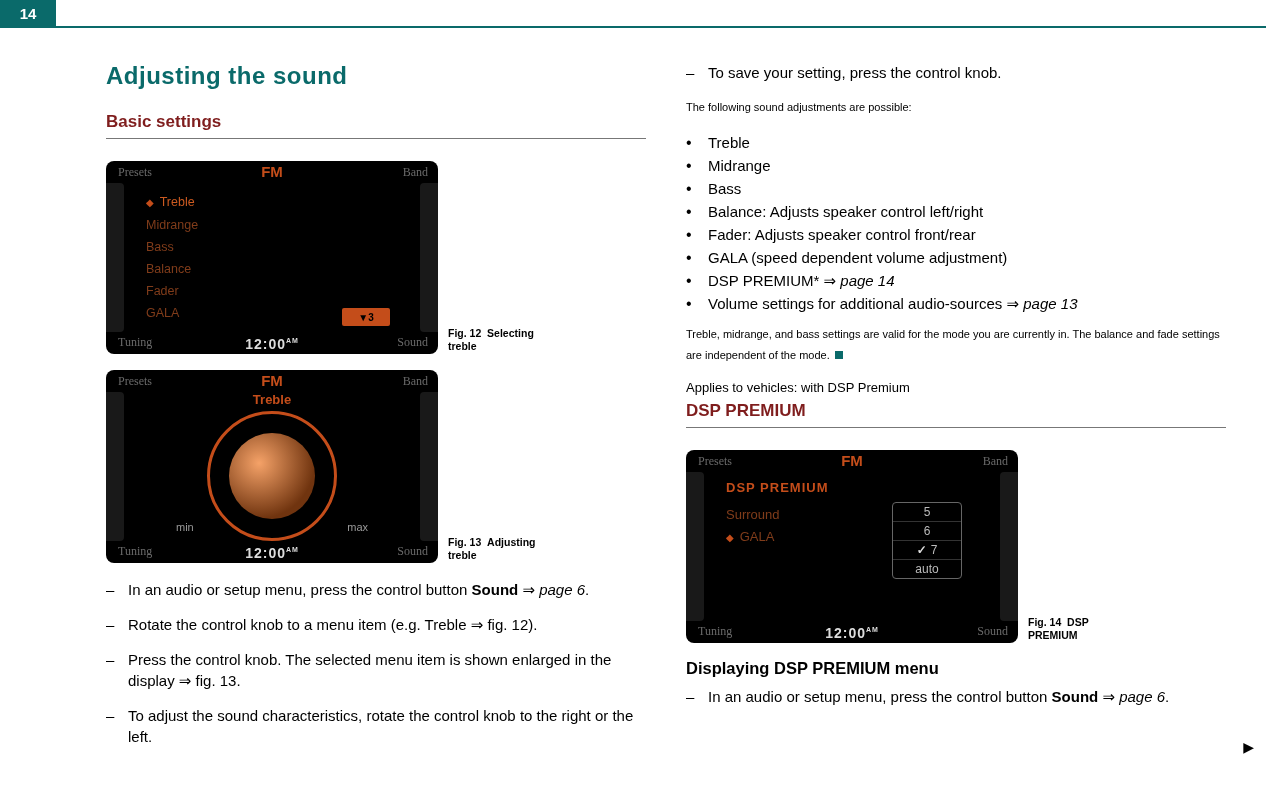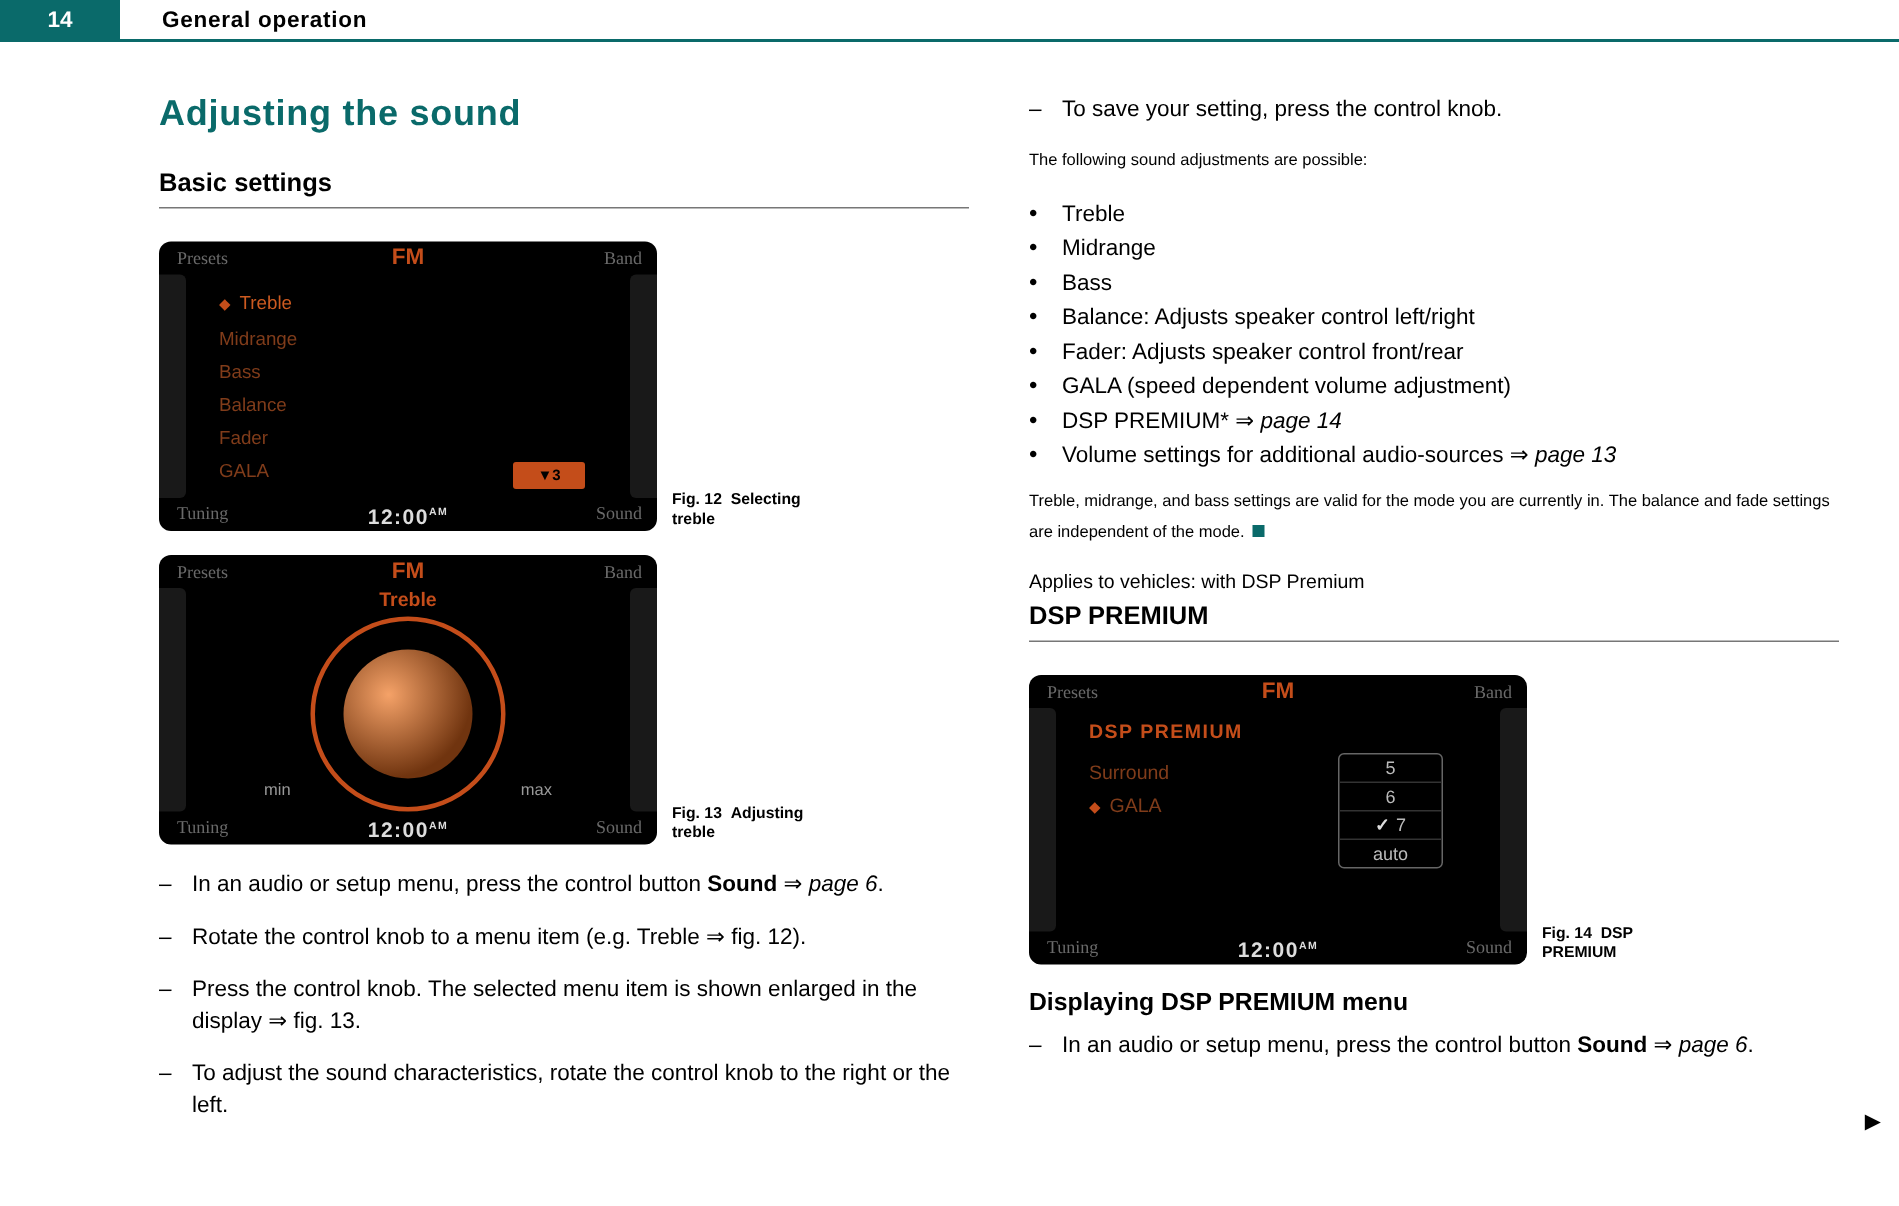--- a/index.html
+++ b/index.html
@@ -18,7 +18,7 @@
     margin-bottom: 34px;
   }
   .page-num {
-    width: 80px;
+    width: 56px;
     background: #0a6a6a;
     color: #fff;
     font-weight: bold;

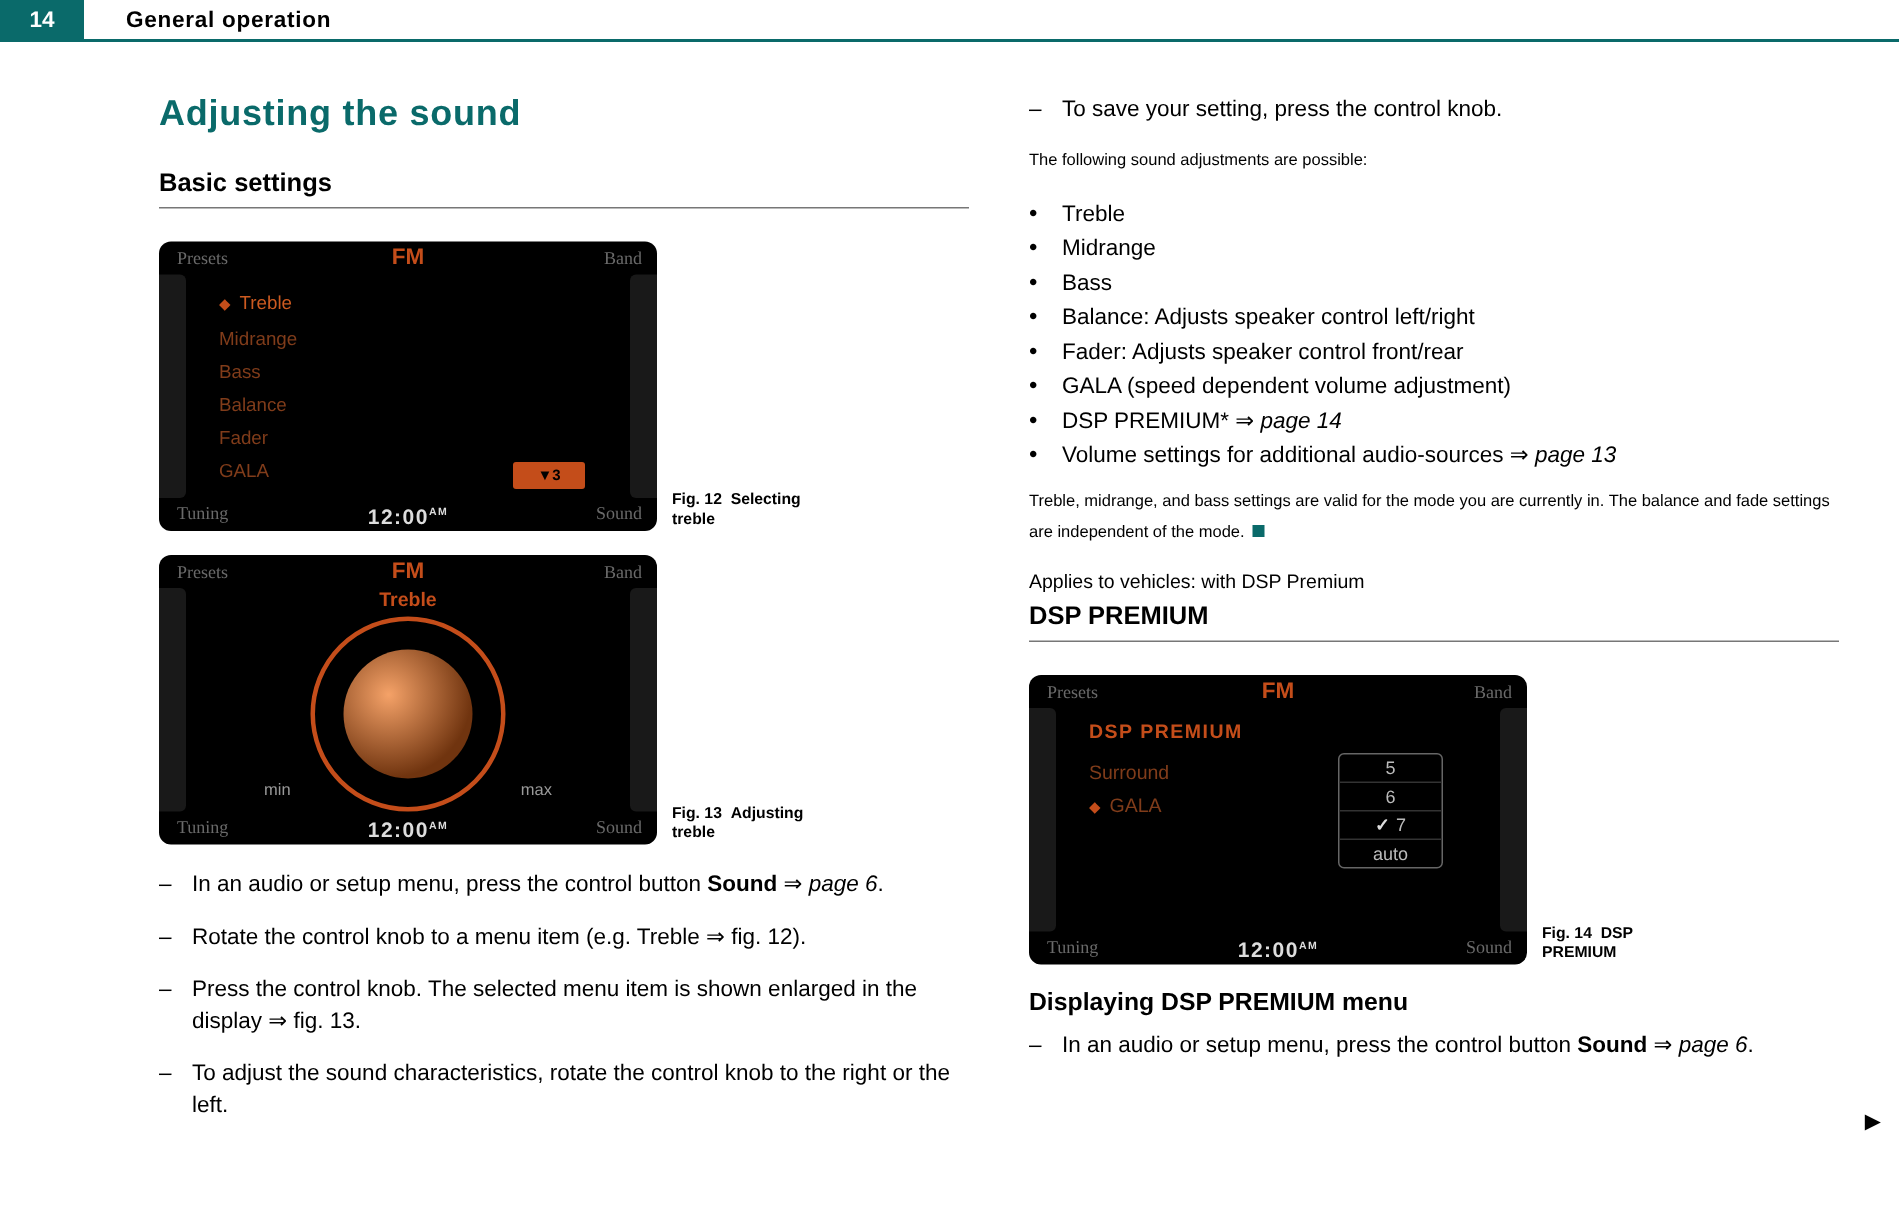--- a/index.html
+++ b/index.html
@@ -270,7 +270,6 @@
 
 <div class="topbar">
   <div class="page-num">14</div>
-  <div class="section-title">General operation</div>
 </div>
 
 <div class="content">

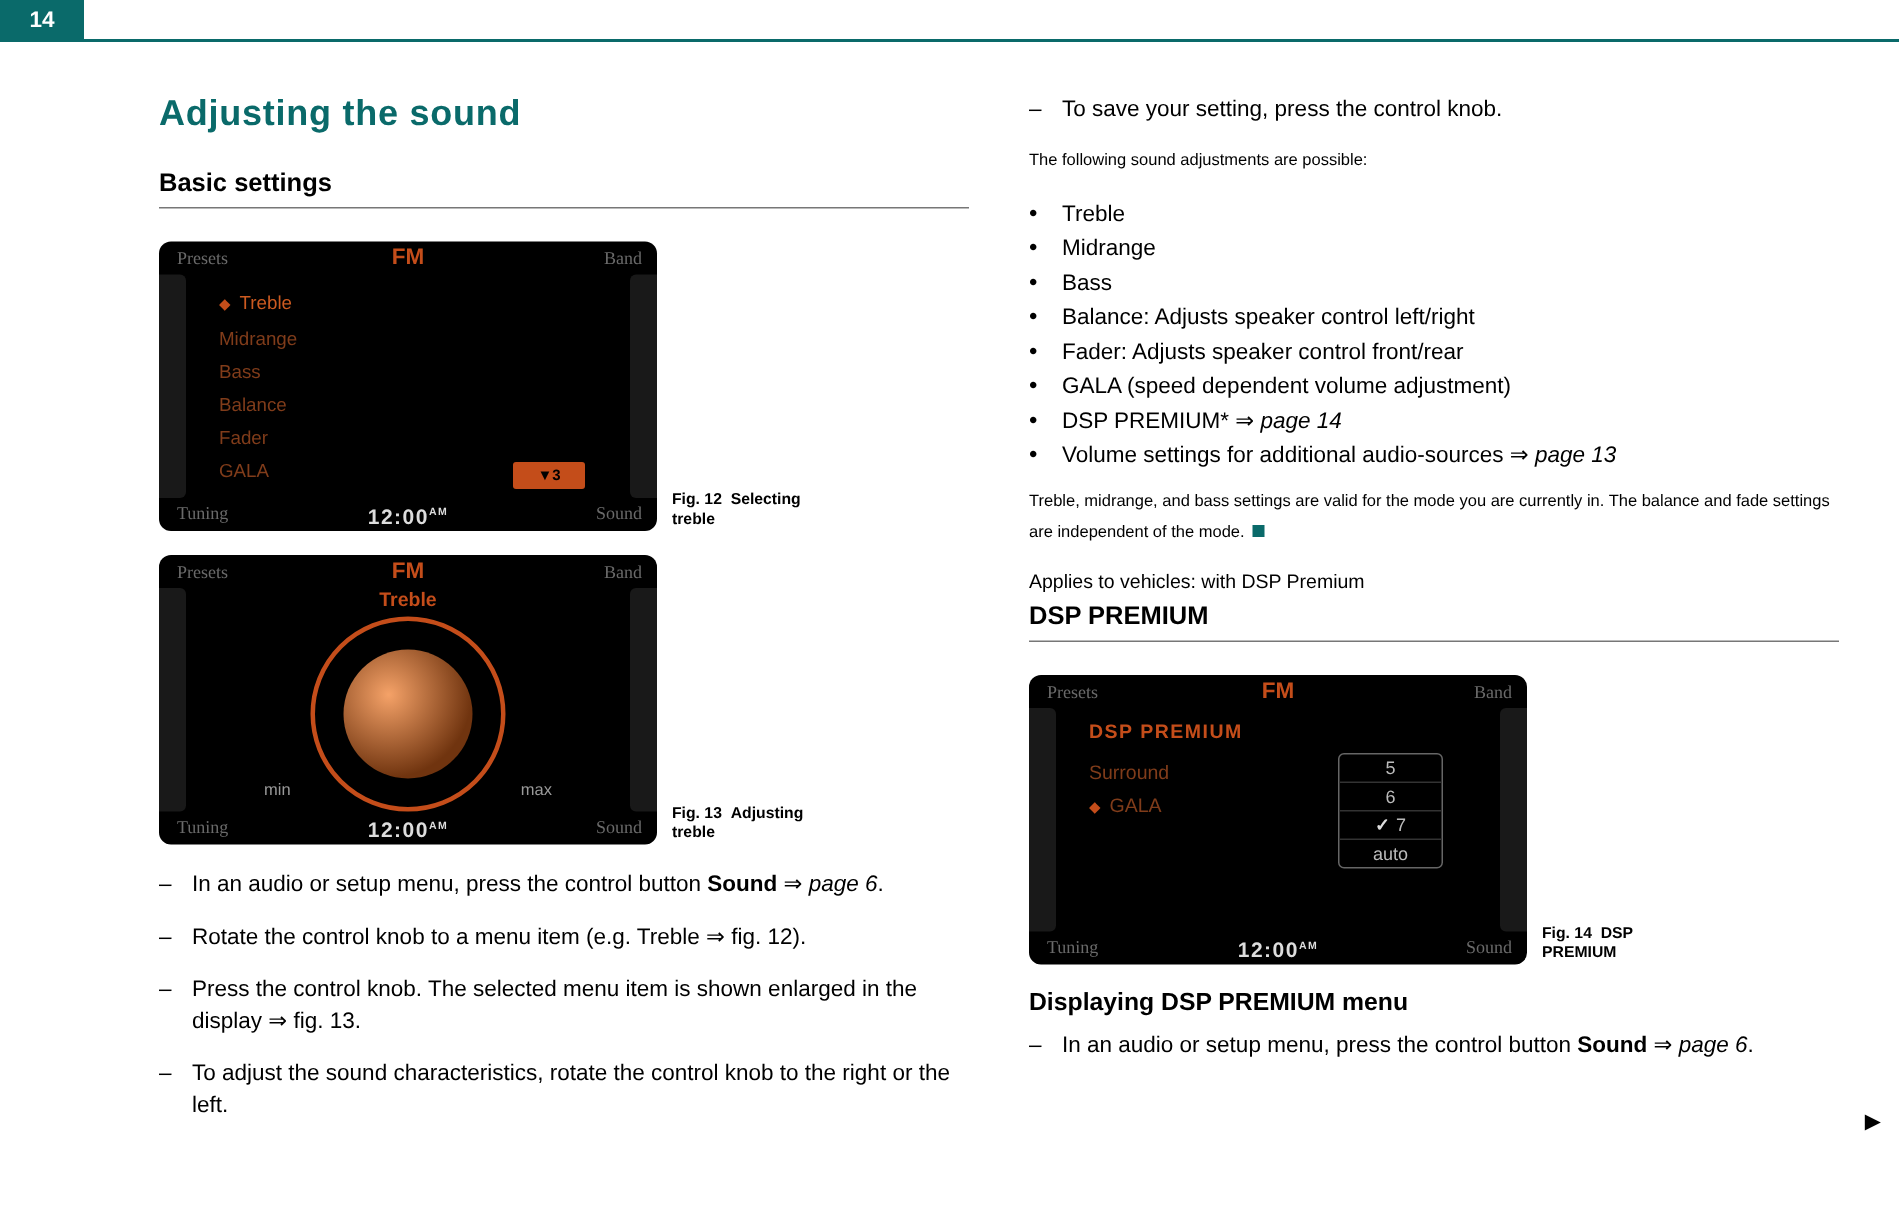--- a/index.html
+++ b/index.html
@@ -50,7 +50,7 @@
     margin-bottom: 22px;
   }
   h2.sub {
-    color: #000000;
+    color: #7f1d1d;
     font-size: 17px;
     font-weight: bold;
     margin-bottom: 6px;

